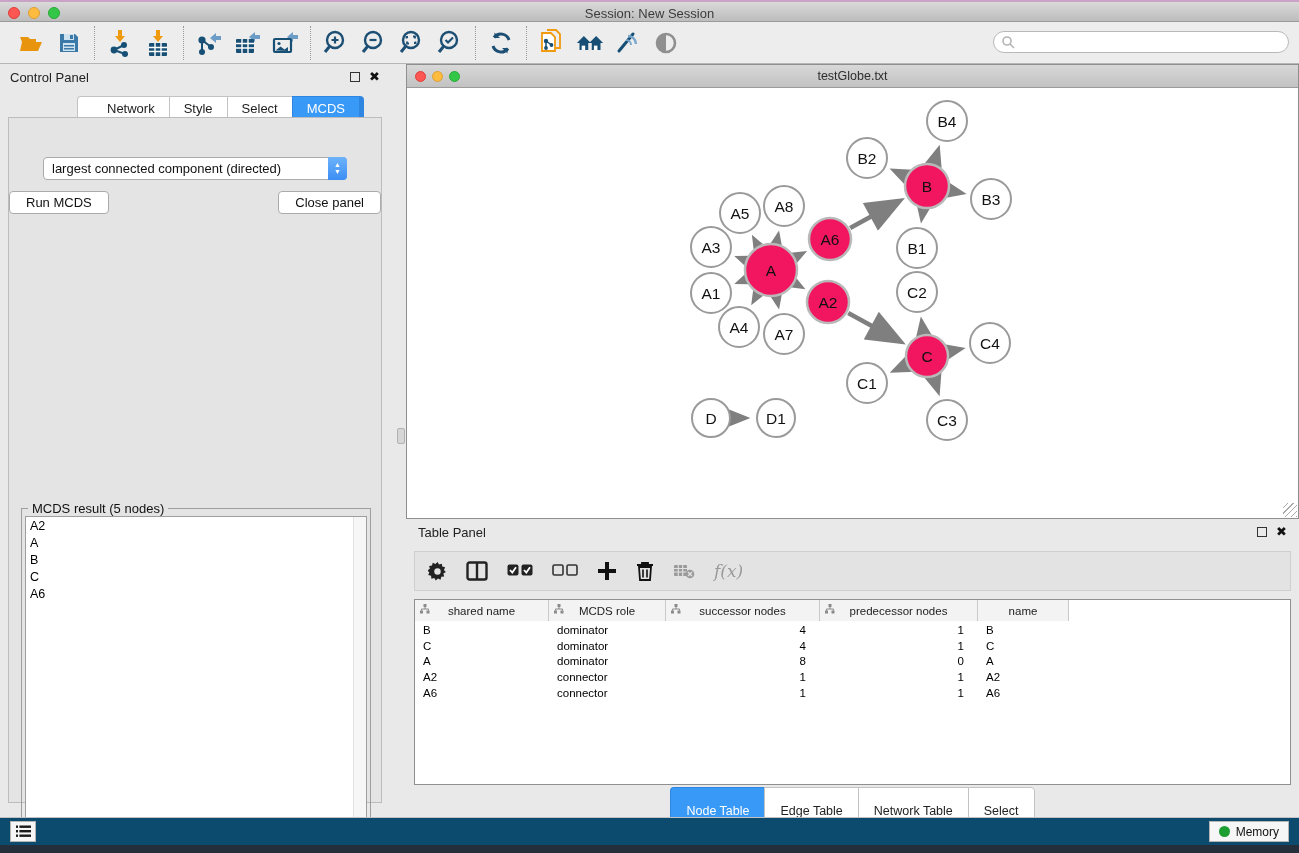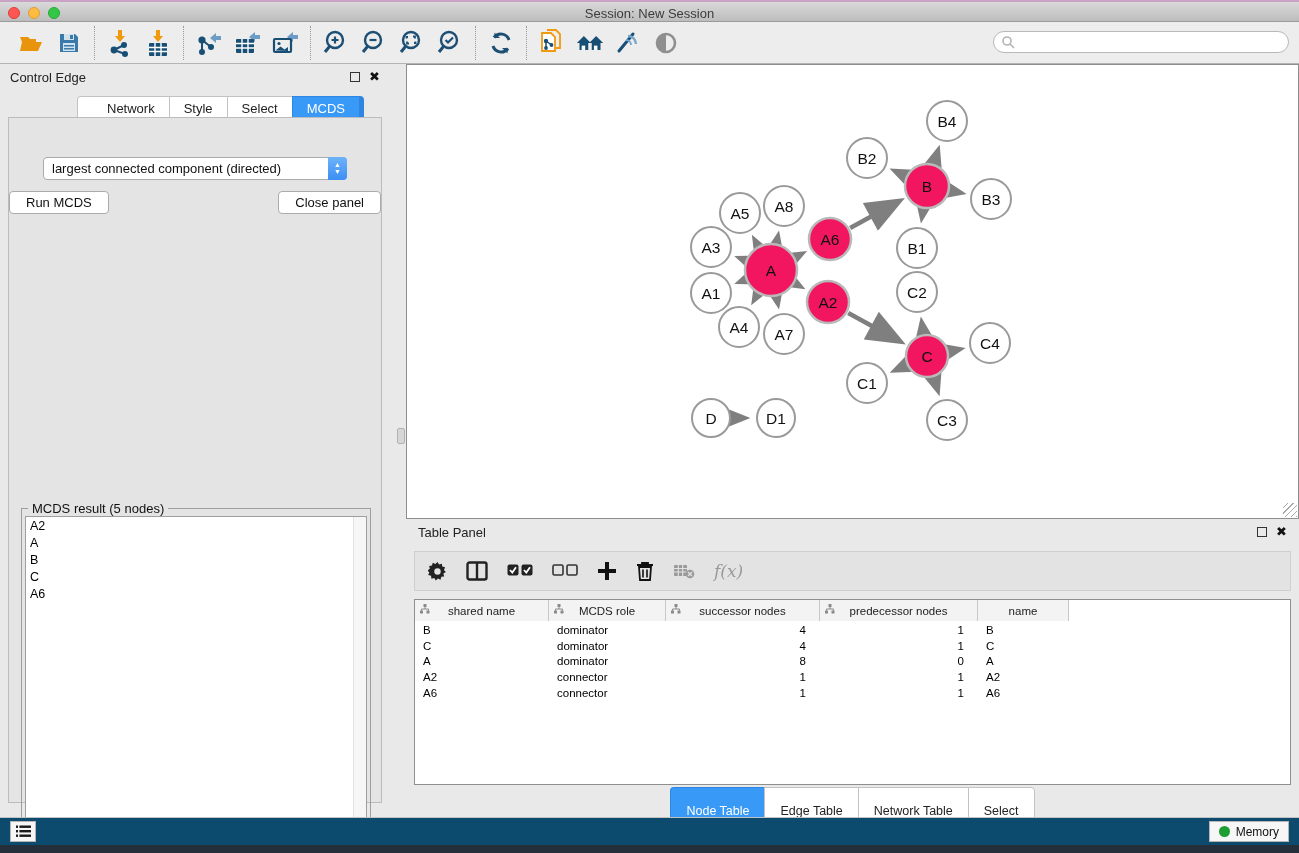--- a/index.html
+++ b/index.html
@@ -268,7 +268,7 @@
 
 <div class="control-panel">
   <div class="panel-header">
-    <span class="ph-title">Control Edge</span>
+    <span class="ph-title">Control Panel</span>
     <span class="ph-icons">
       <span class="float-box"></span>
       <span class="close-x">✖</span>

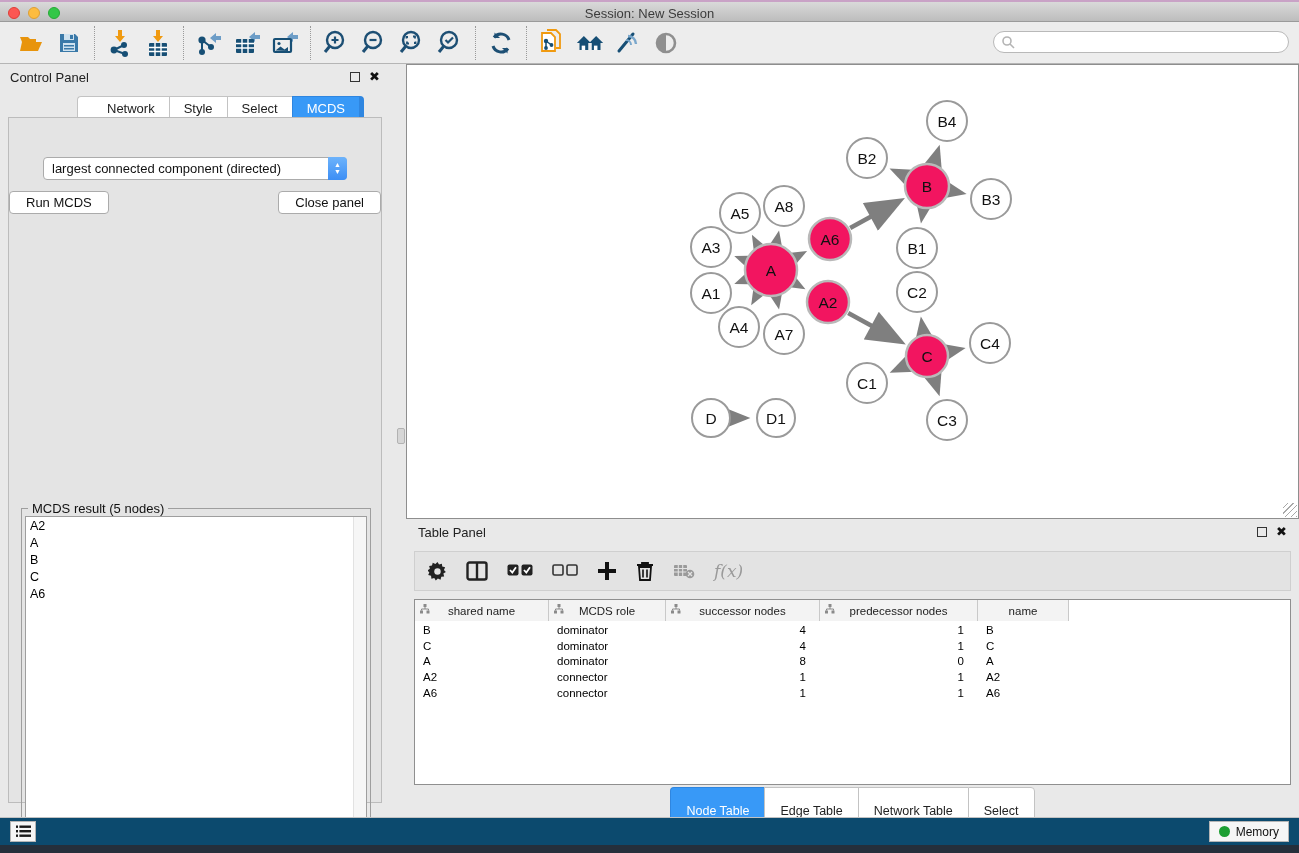--- a/index.html
+++ b/index.html
@@ -310,6 +310,14 @@
 <div class="thumb-h"></div>
 
 <div class="net-window">
+  <div class="net-titlebar">
+    <div class="net-lights">
+      <div class="net-light" style="background:#fc5753;border:1px solid #df3e38;"></div>
+      <div class="net-light" style="background:#fdbc40;border:1px solid #de9f34;"></div>
+      <div class="net-light" style="background:#33c748;border:1px solid #27aa35;"></div>
+    </div>
+    <div class="title">testGlobe.txt</div>
+  </div>
   <div class="net-canvas">
     <svg id="graph-svg" width="891" height="431">
         <defs>

